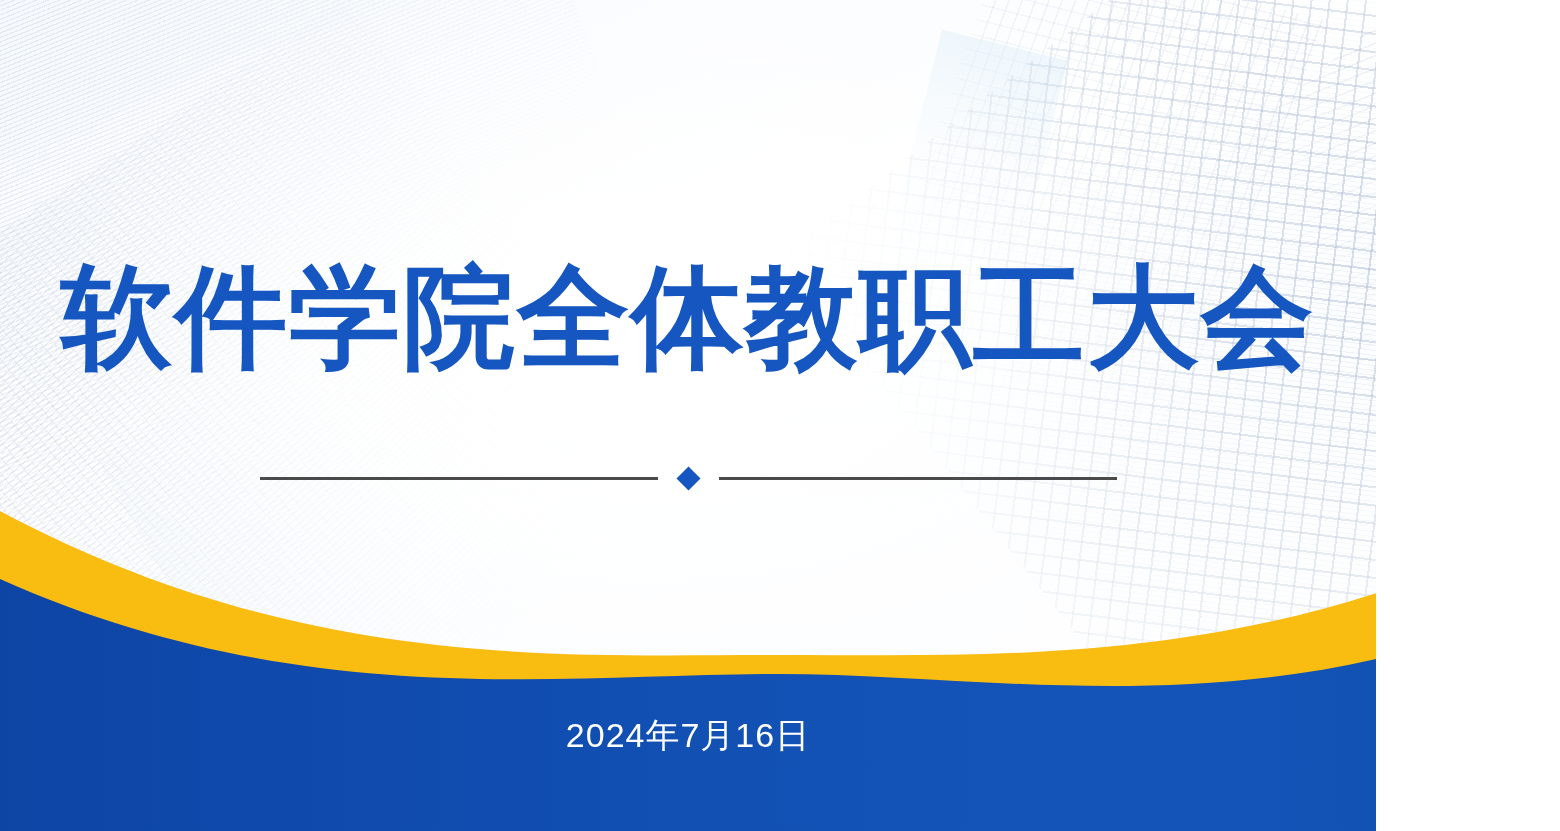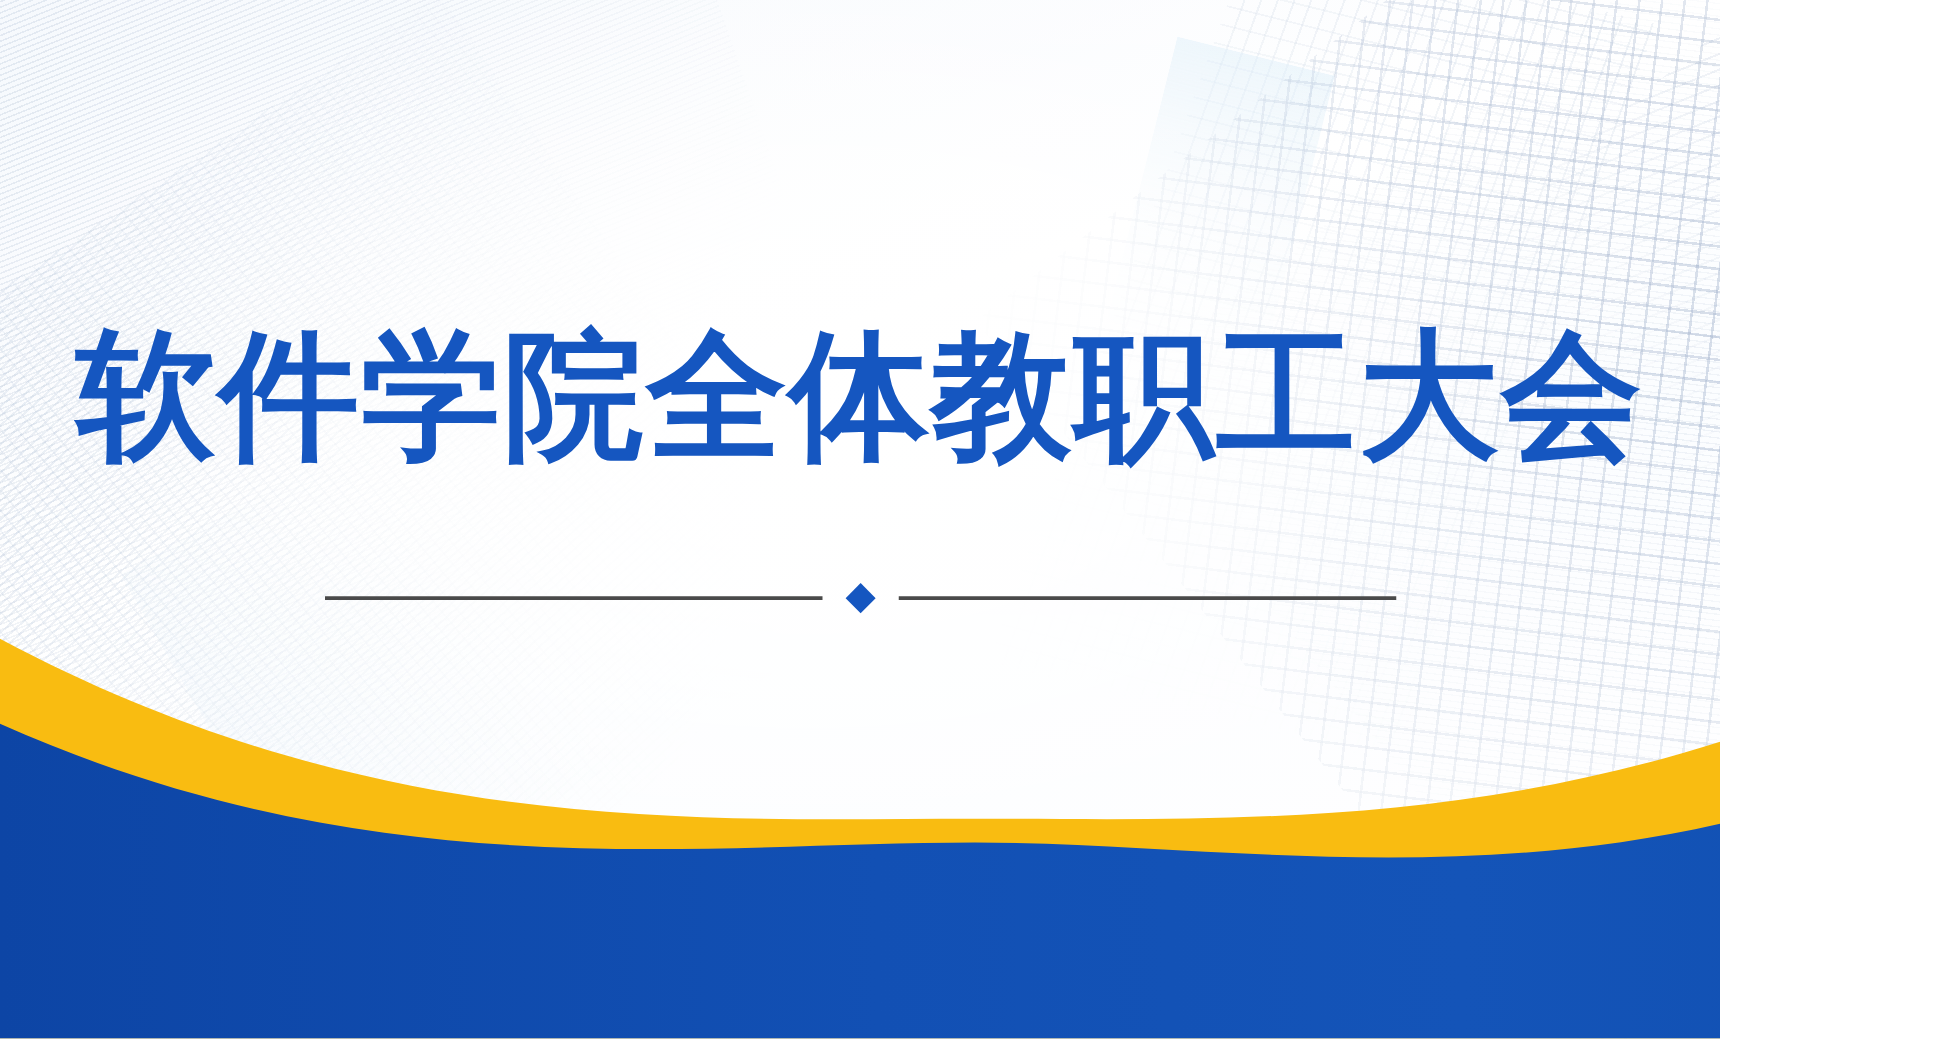--- a/index.html
+++ b/index.html
@@ -307,6 +307,9 @@
     <path fill="url(#blueGrad)" d="M0,148 C300,282 560,243 780,243 C1000,243 1270,300 1560,165 L1560,400 L0,400 Z"></path>
   </svg>
 
+  <div class="date-block">
+    <p class="slide-date">2024年7月16日</p>
+  </div>
 
 </div>
 

